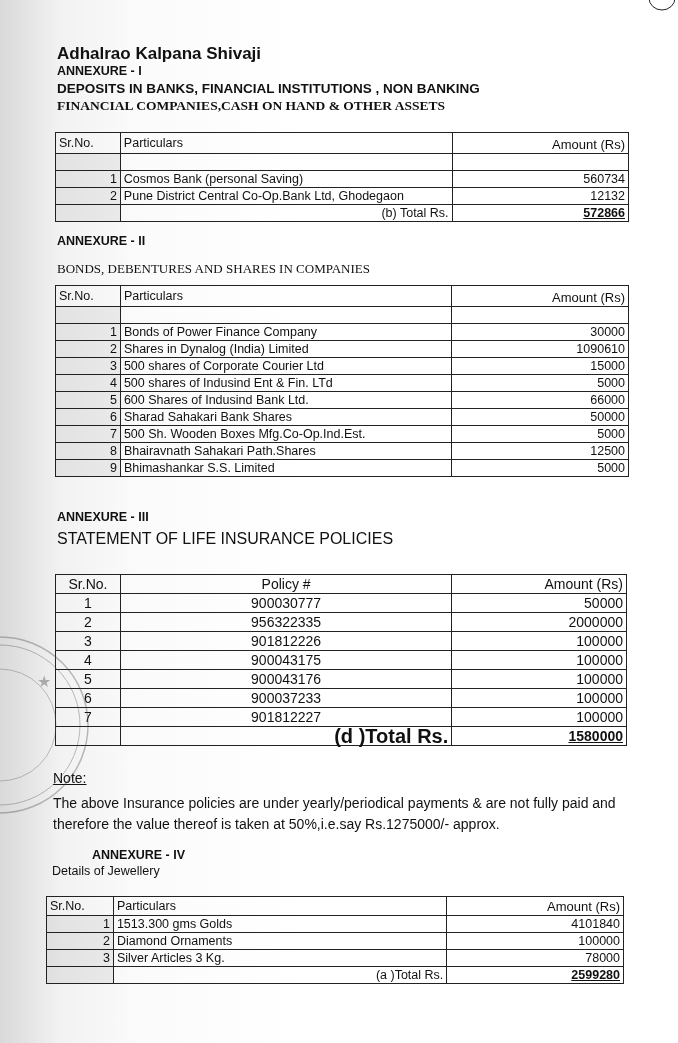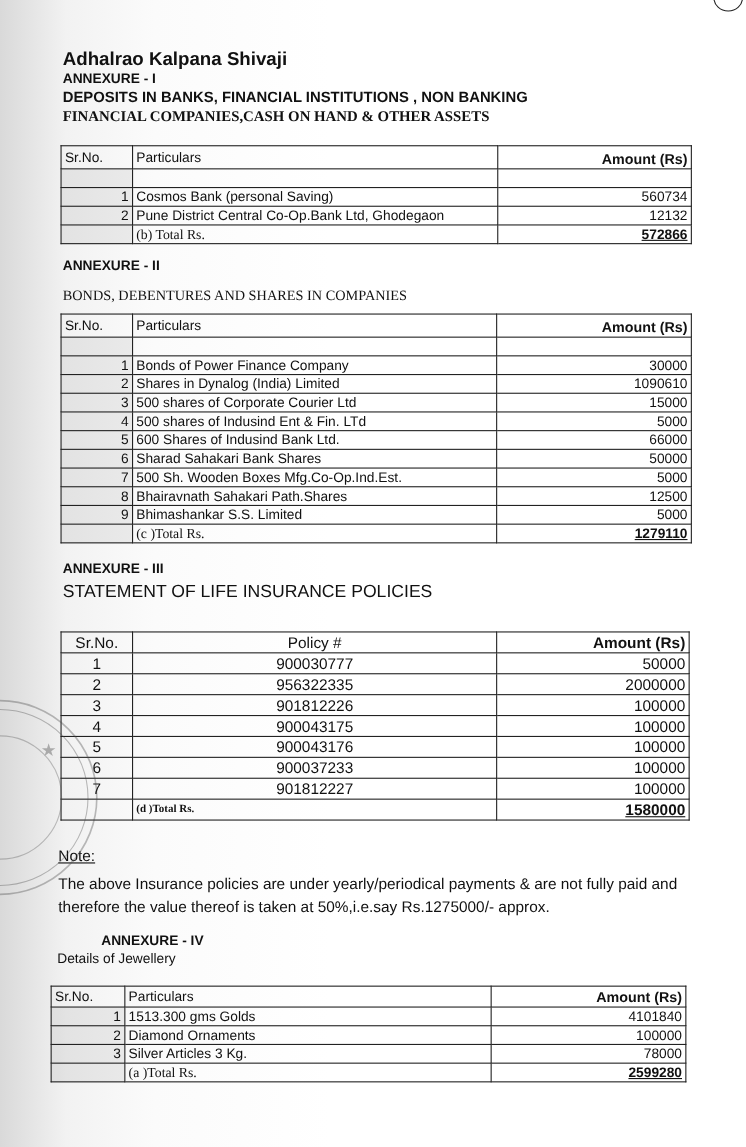--- a/index.html
+++ b/index.html
@@ -18,7 +18,7 @@
   td.sr { text-align: right; }
   td.srh { text-align: left; }
   td.amt { text-align: right; }
-  td.amth { text-align: right; font-weight: bold; font-size: 13px; vertical-align: bottom; }
+  td.amth { text-align: right; font-weight: normal; font-size: 13px; vertical-align: bottom; }
   td.total-label { text-align: left; font-family: Liberation Serif, serif; }
   td.total-amt { text-align: right; font-weight: bold; text-decoration: underline; }
   td.shade { background: rgba(0,0,0,0.06); }

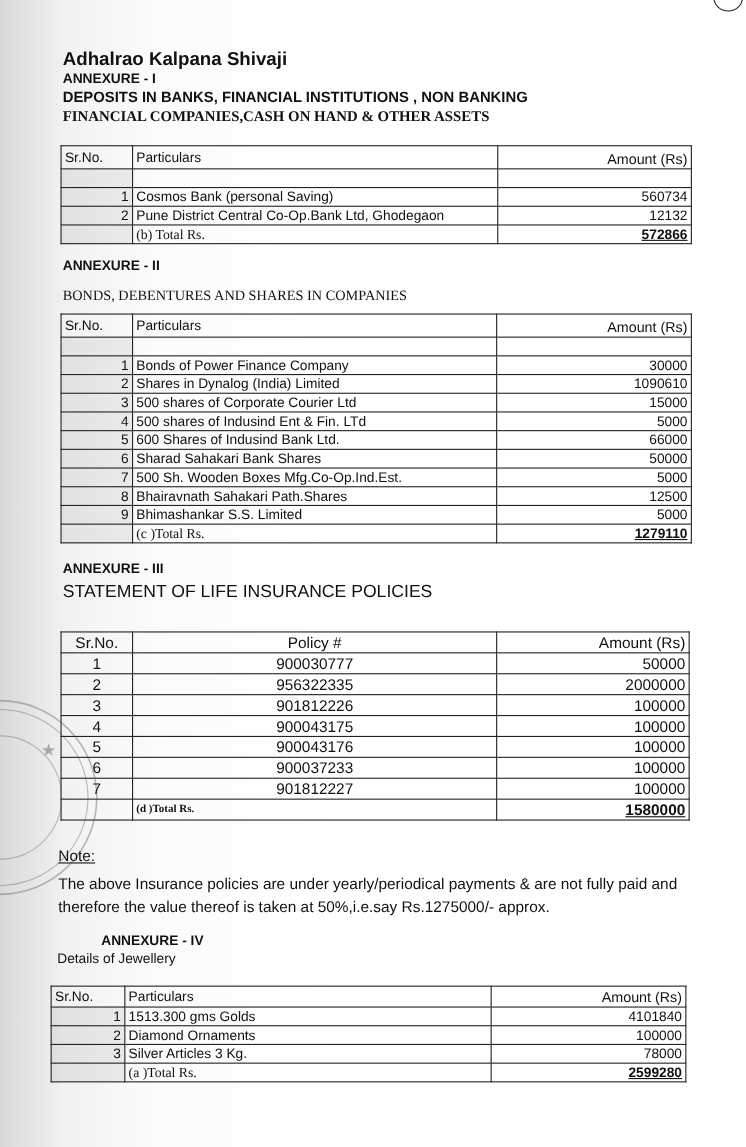--- a/index.html
+++ b/index.html
@@ -19,7 +19,7 @@
   td.srh { text-align: left; }
   td.amt { text-align: right; }
   td.amth { text-align: right; font-weight: normal; font-size: 13px; vertical-align: bottom; }
-  td.total-label { text-align: left; font-family: Liberation Serif, serif; }
+  td.total-label { text-align: right; }
   td.total-amt { text-align: right; font-weight: bold; text-decoration: underline; }
   td.shade { background: rgba(0,0,0,0.06); }
   .t3 td { font-size: 14px; height: 18px; line-height: 18px; }

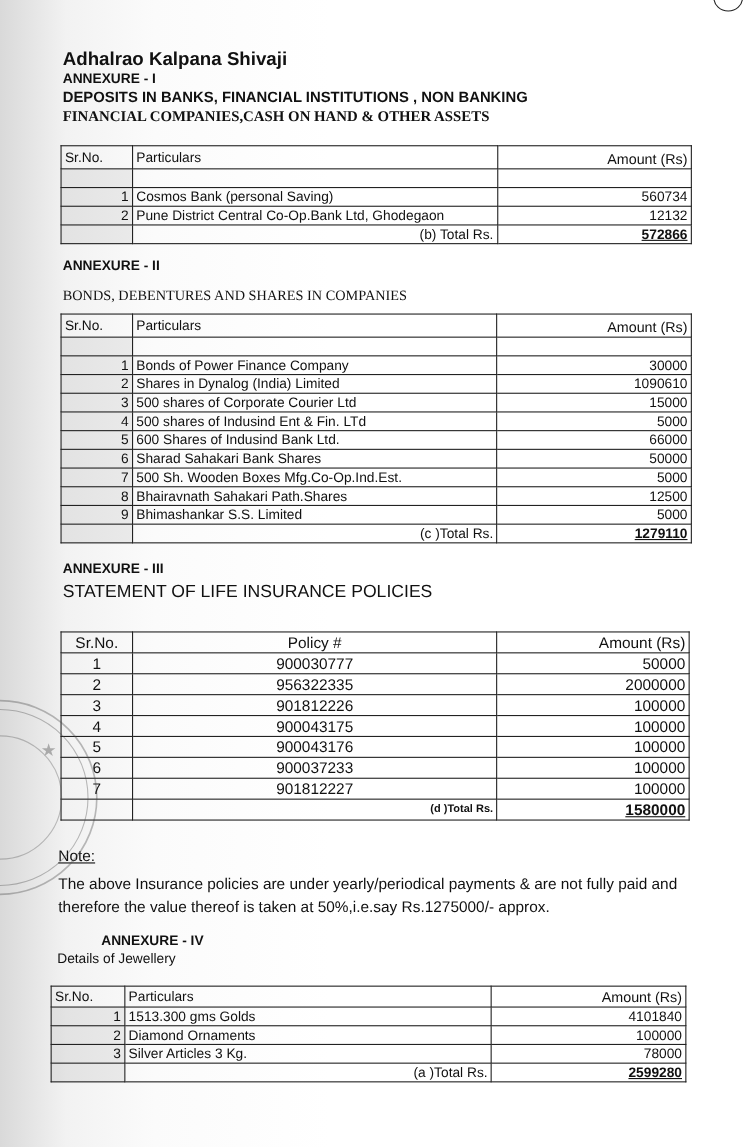--- a/index.html
+++ b/index.html
@@ -146,11 +146,6 @@
         <td>Bhimashankar S.S. Limited</td>
         <td class="amt">5000</td>
       </tr>
-  <tr>
-    <td class="shade"></td>
-    <td class="total-label">(c )Total Rs.</td>
-    <td class="total-amt">1279110</td>
-  </tr>
 </tbody>
   </table>
 

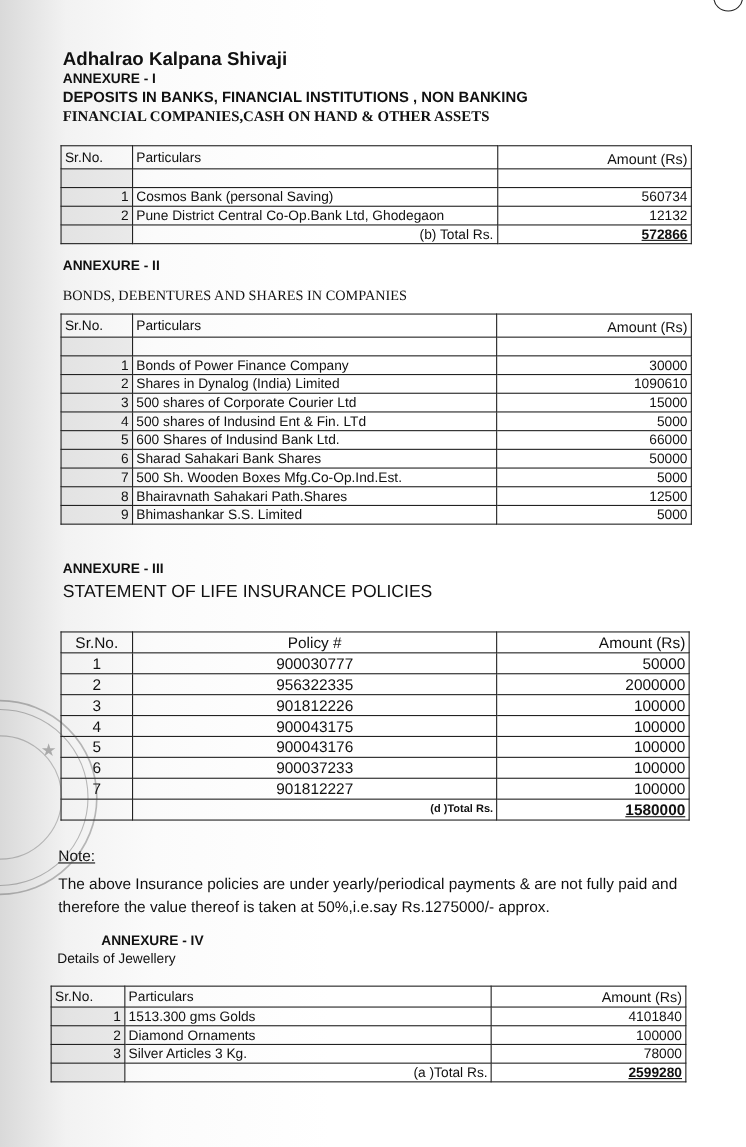--- a/index.html
+++ b/index.html
@@ -24,7 +24,7 @@
   td.shade { background: rgba(0,0,0,0.06); }
   .t3 td { font-size: 14px; height: 18px; line-height: 18px; }
   .t3 td.c { text-align: center; }
-  .t3 td.total-label { font-weight: bold; font-size: 10px; }
+  .t3 td.total-label { font-weight: bold; font-size: 20px; }
   .t3 td.total-amt { font-size: 14px; }
   .note-label { left: 53px; top: 770px; font-size: 14px; text-decoration: underline; }
   .note-text { left: 53px; top: 793px; font-size: 14px; line-height: 21px; width: 580px; }

